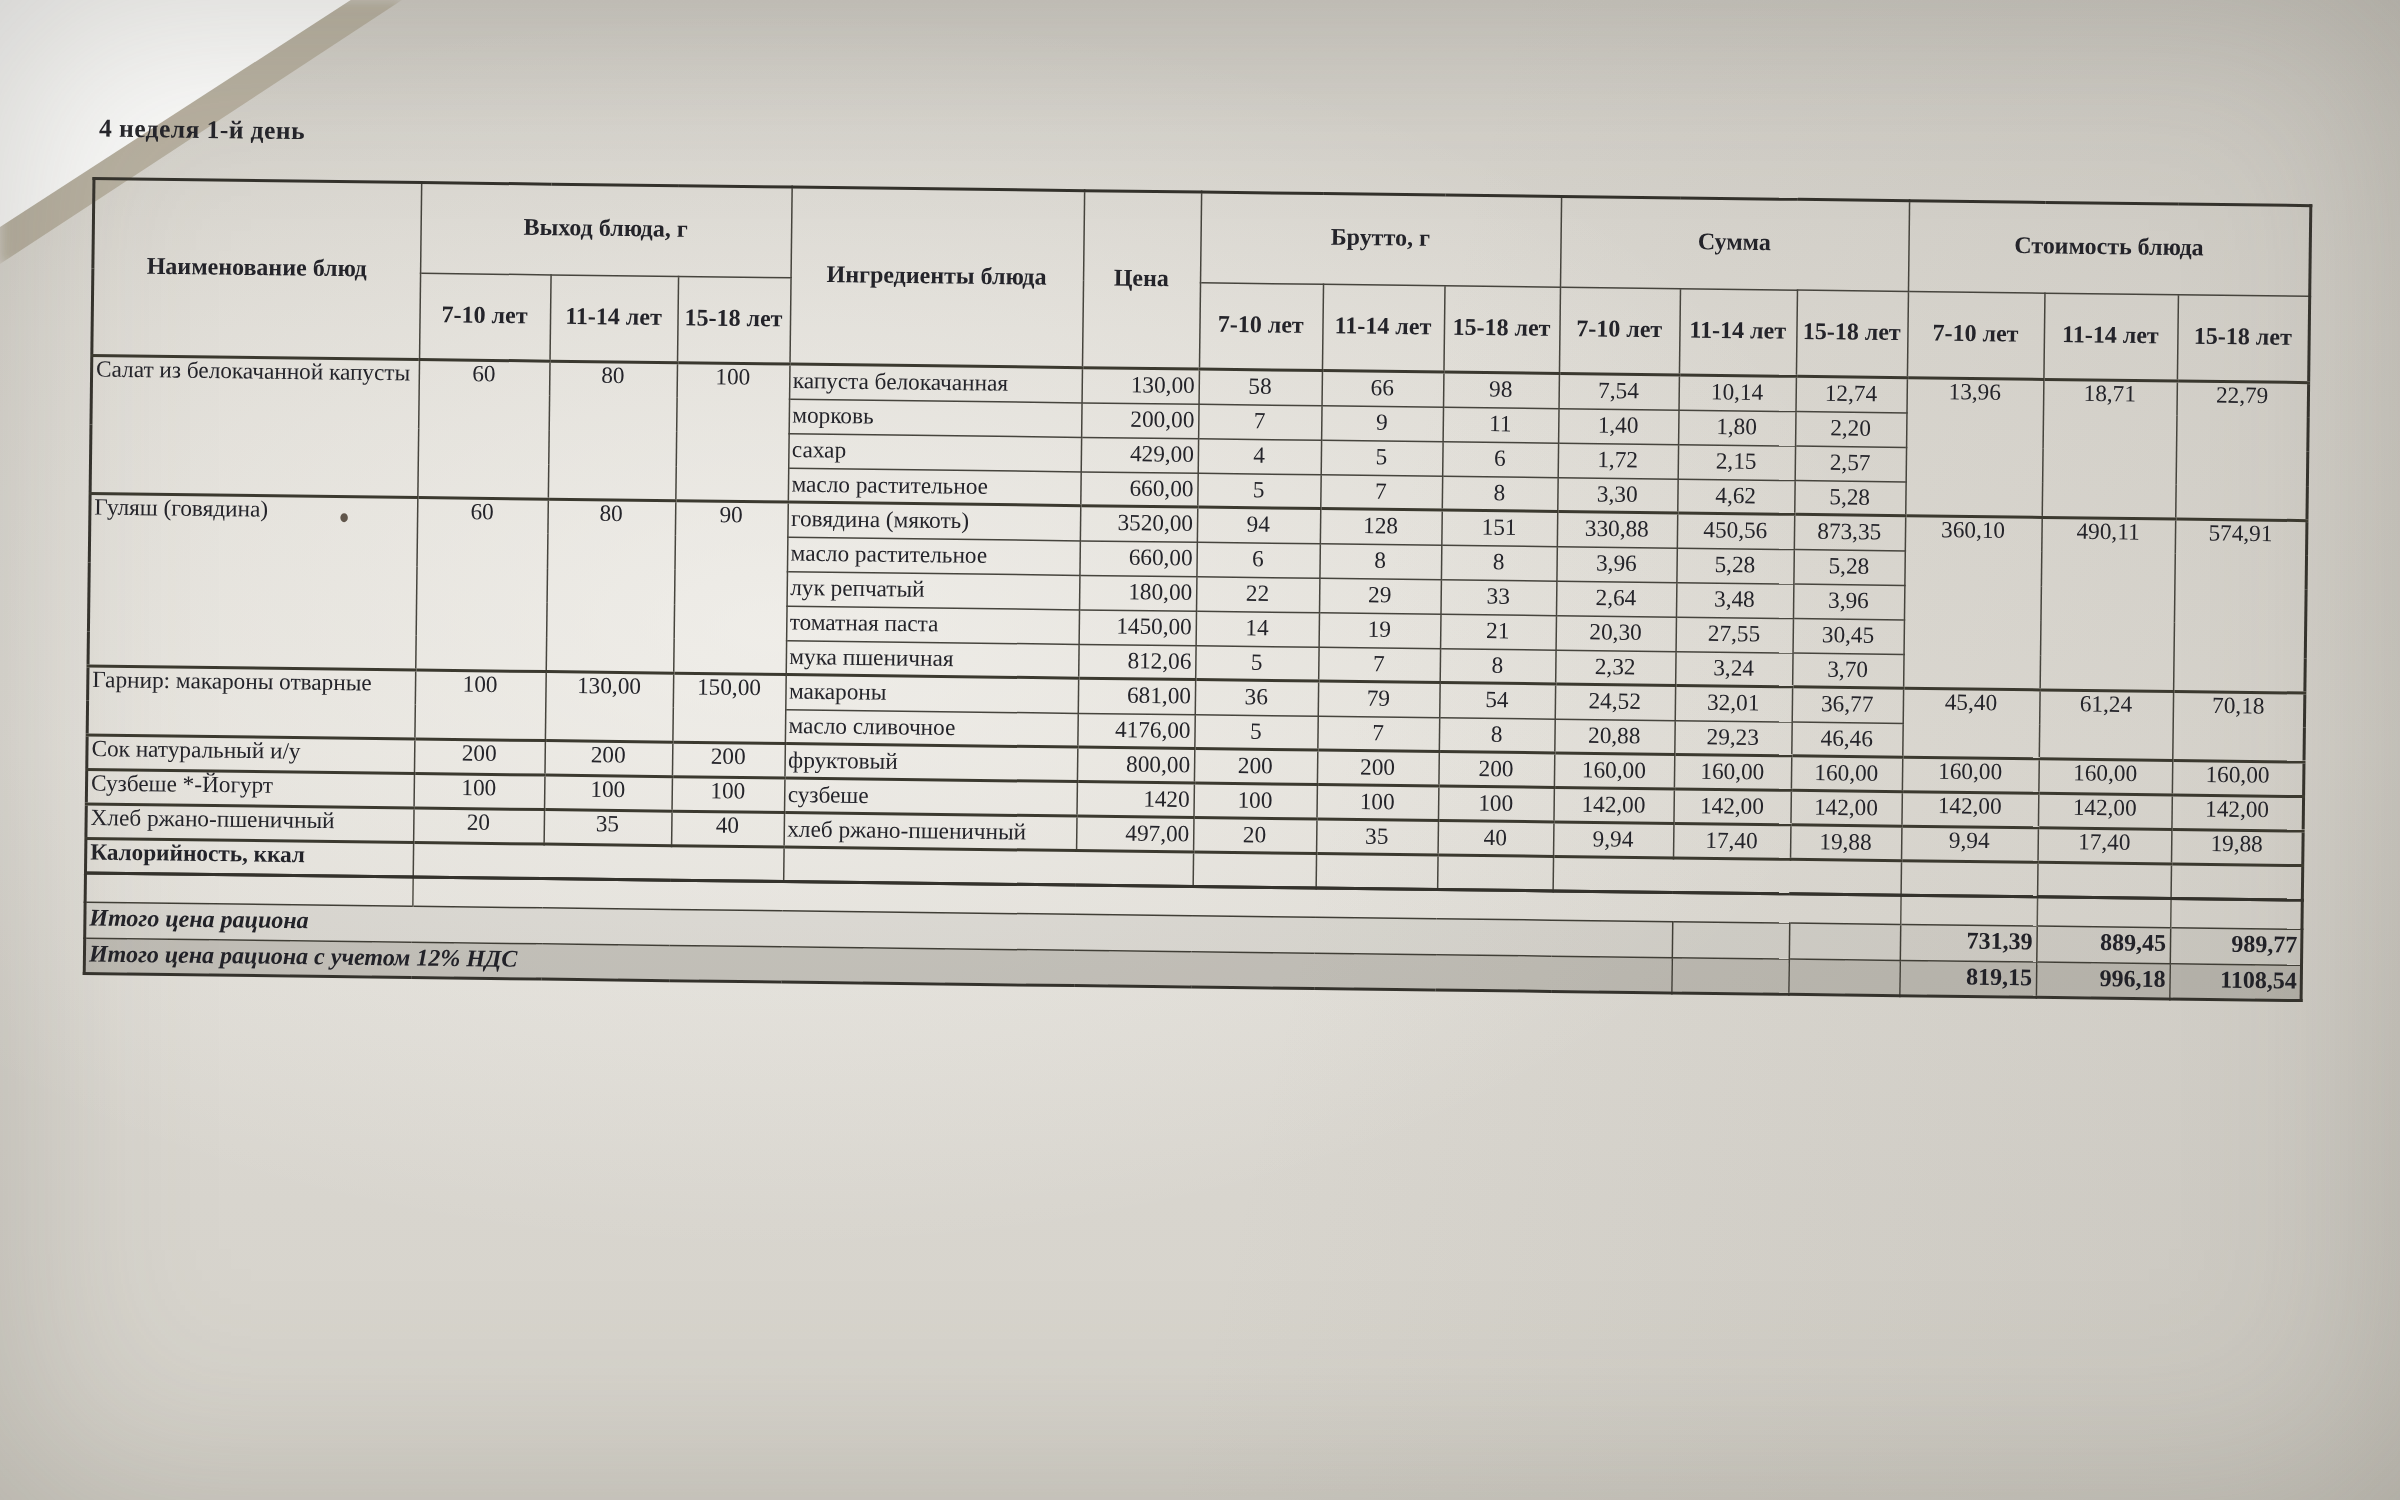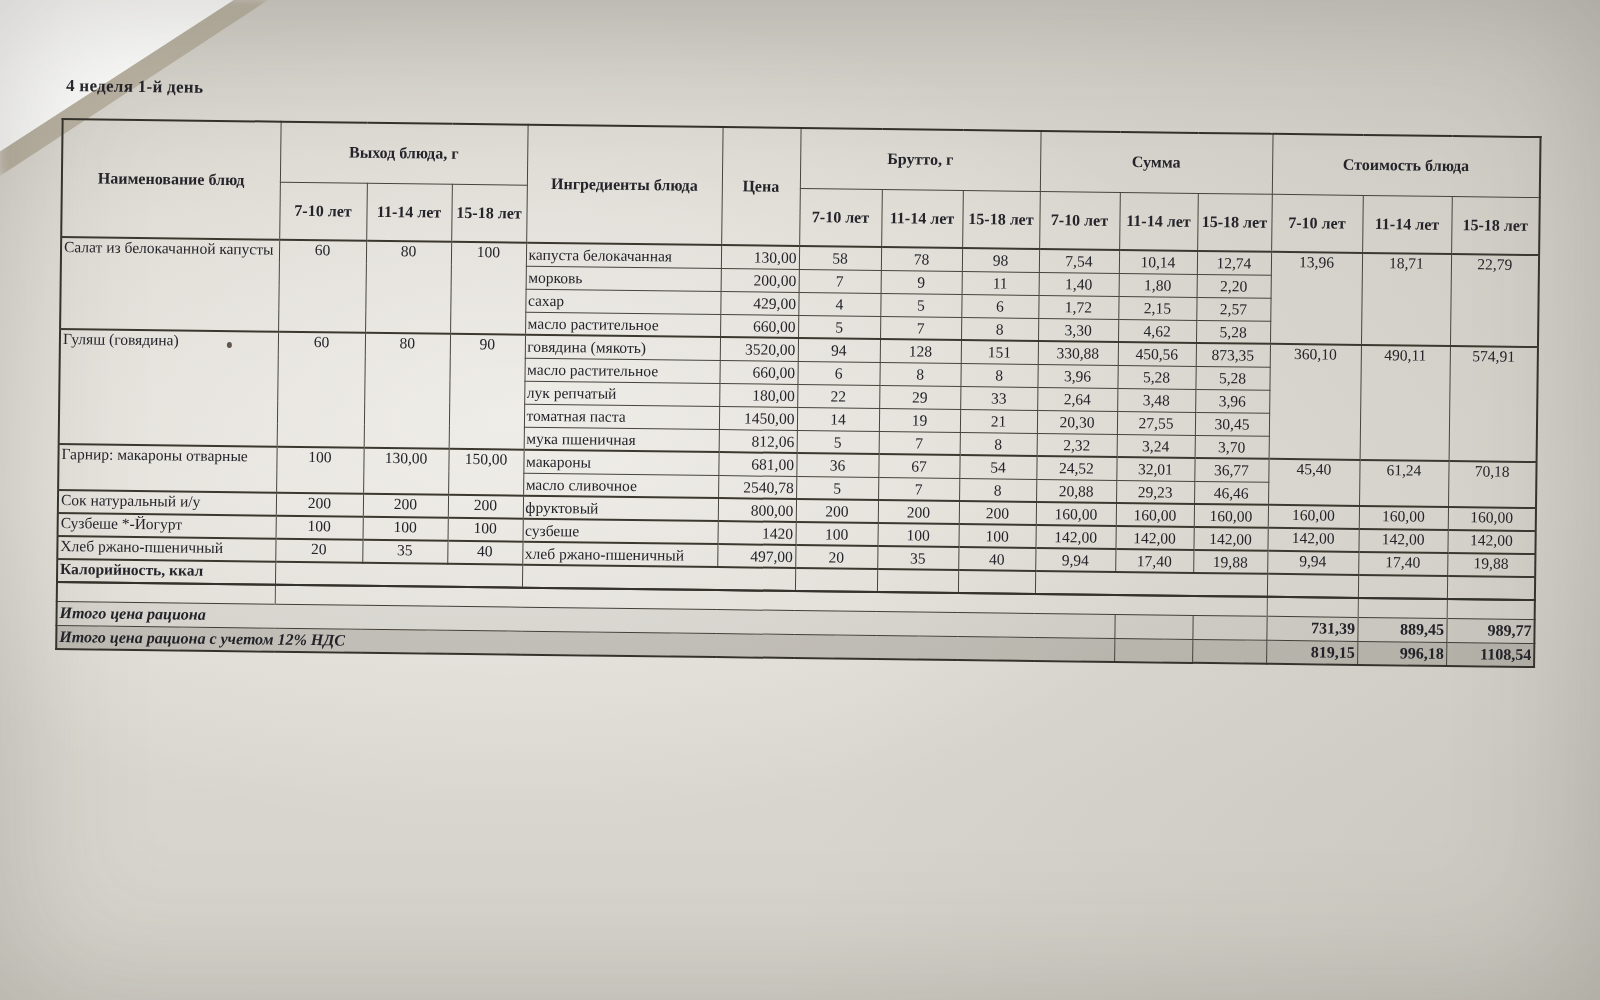--- a/index.html
+++ b/index.html
@@ -151,7 +151,7 @@
             <td class="c-ing">капуста белокачанная</td>
             <td class="c-price">130,00</td>
             <td class="c-num">58</td>
-            <td class="c-num">78</td>
+            <td class="c-num">66</td>
             <td class="c-num">98</td>
             <td class="c-num">7,54</td>
             <td class="c-num">10,14</td>

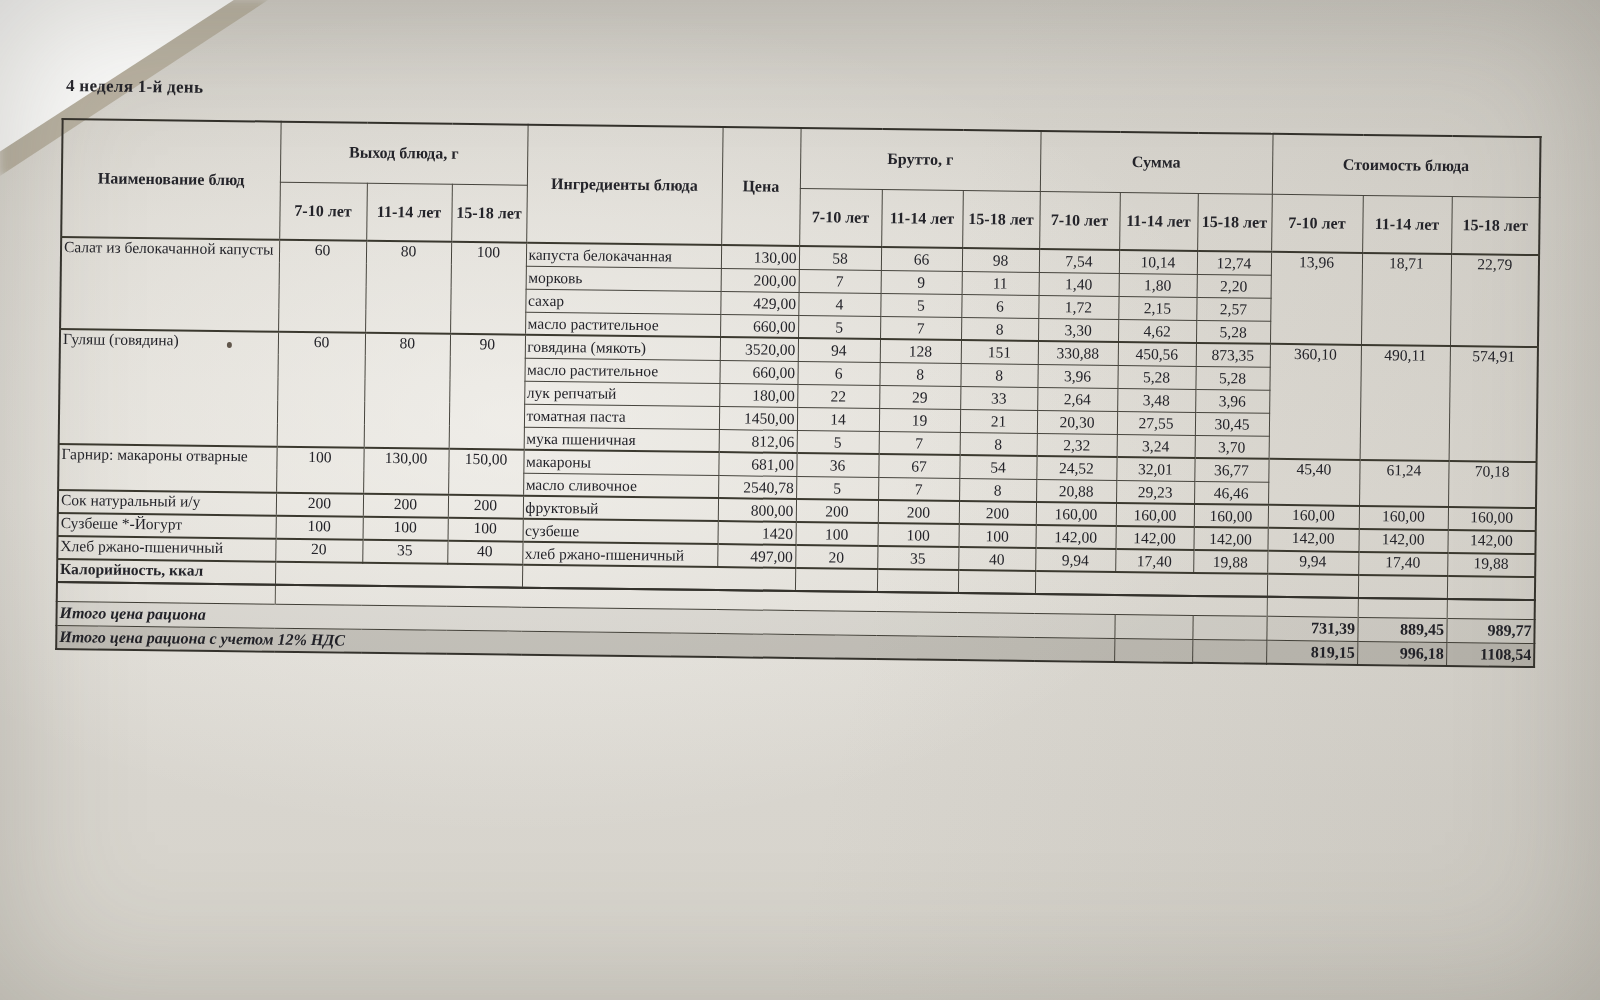--- a/index.html
+++ b/index.html
@@ -255,7 +255,7 @@
             <td class="c-ing">макароны</td>
             <td class="c-price">681,00</td>
             <td class="c-num">36</td>
-            <td class="c-num">67</td>
+            <td class="c-num">79</td>
             <td class="c-num">54</td>
             <td class="c-num">24,52</td>
             <td class="c-num">32,01</td>

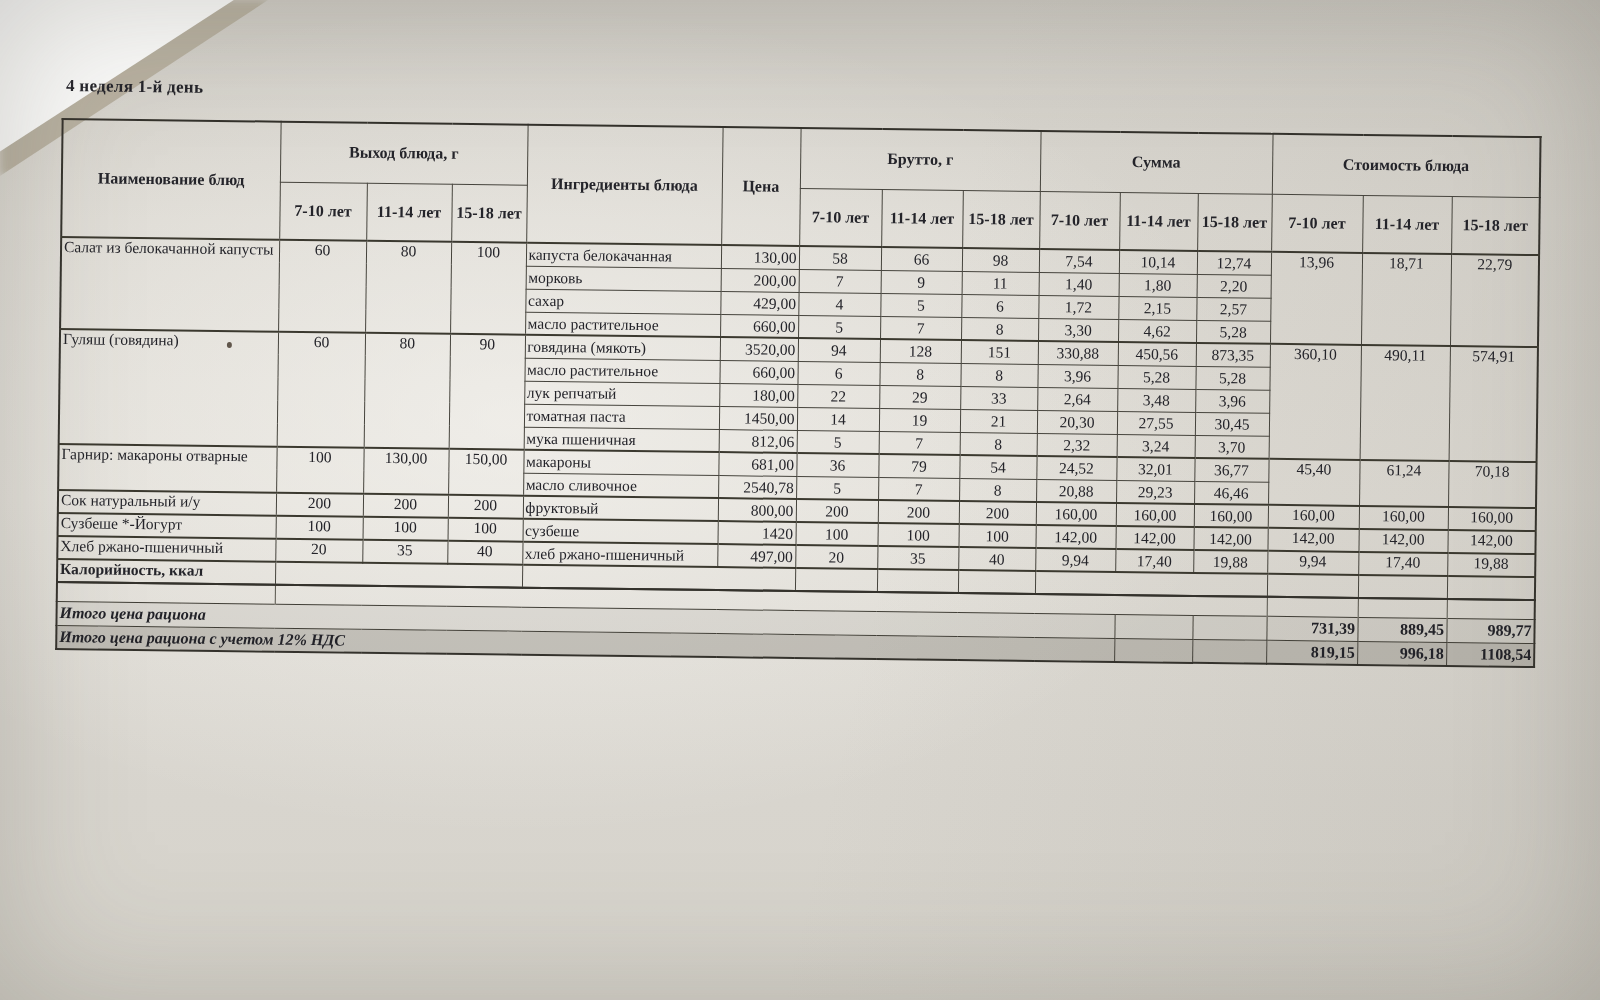--- a/index.html
+++ b/index.html
@@ -266,7 +266,7 @@
           </tr>
           <tr>
             <td class="c-ing">масло сливочное</td>
-            <td class="c-price">2540,78</td>
+            <td class="c-price">4176,00</td>
             <td class="c-num">5</td>
             <td class="c-num">7</td>
             <td class="c-num">8</td>

